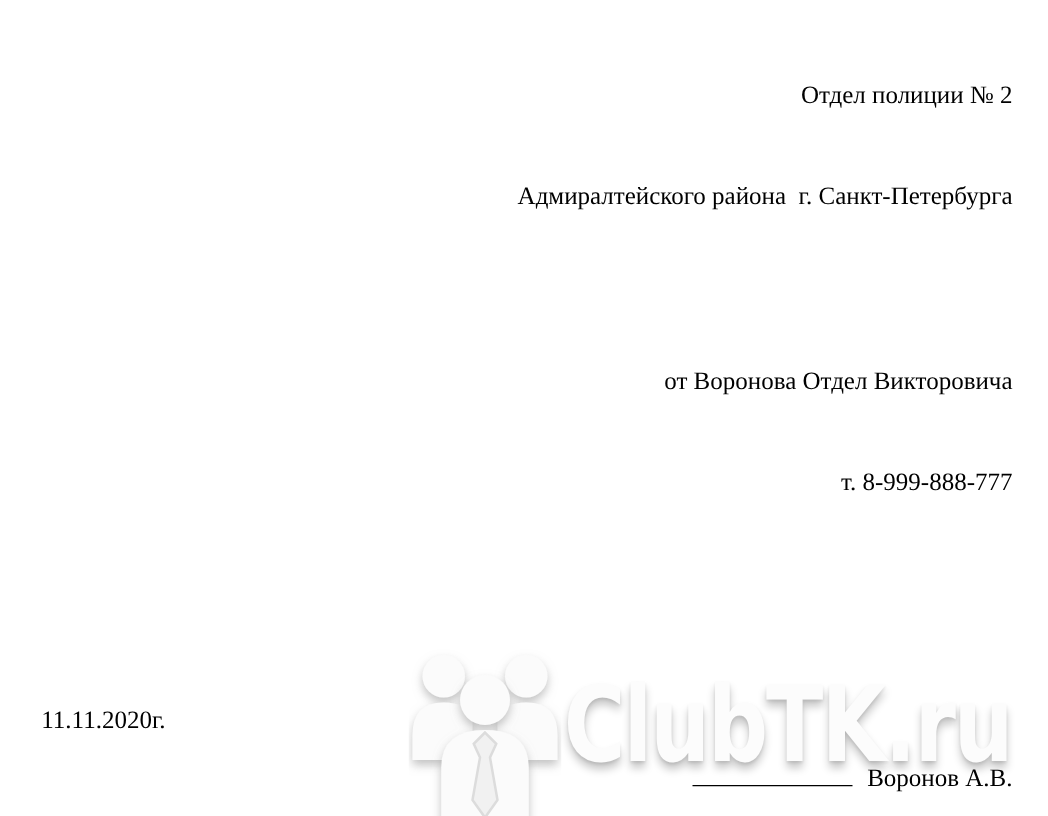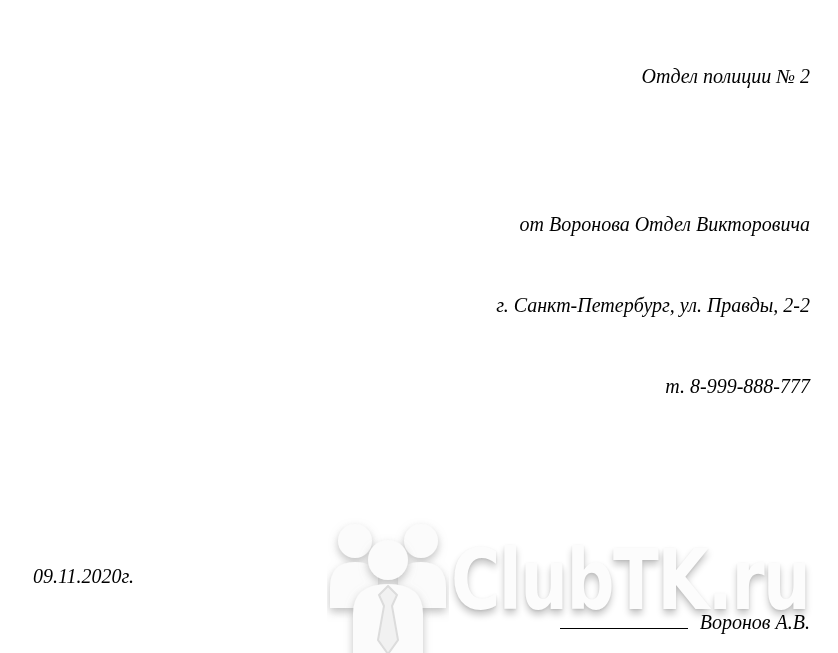--- a/index.html
+++ b/index.html
@@ -38,7 +38,6 @@
     width:777px;height:626px;
     z-index:1;
     font-size:20px;
-    font-style:italic;
   }
   .header{
     padding-top:9px;

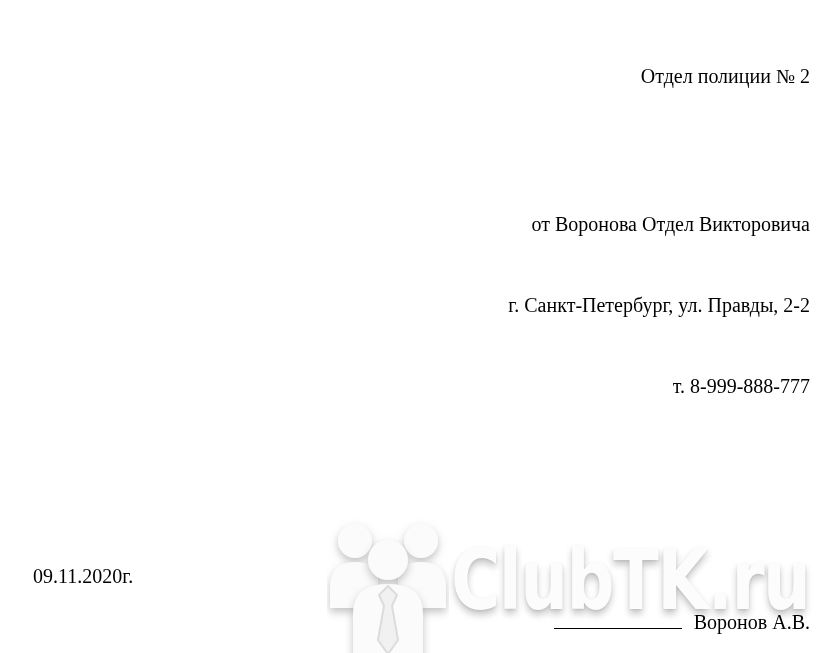--- a/index.html
+++ b/index.html
@@ -101,6 +101,7 @@
 
     <div class="header">
       <div>Отдел полиции № 2</div>
+      <div>Адмиралтейского района  г. Санкт-Петербурга</div>
       <div class="hdr-group">
         <div>от Воронова Отдел Викторовича</div>
         <div>г. Санкт-Петербург, ул. Правды, 2-2</div>

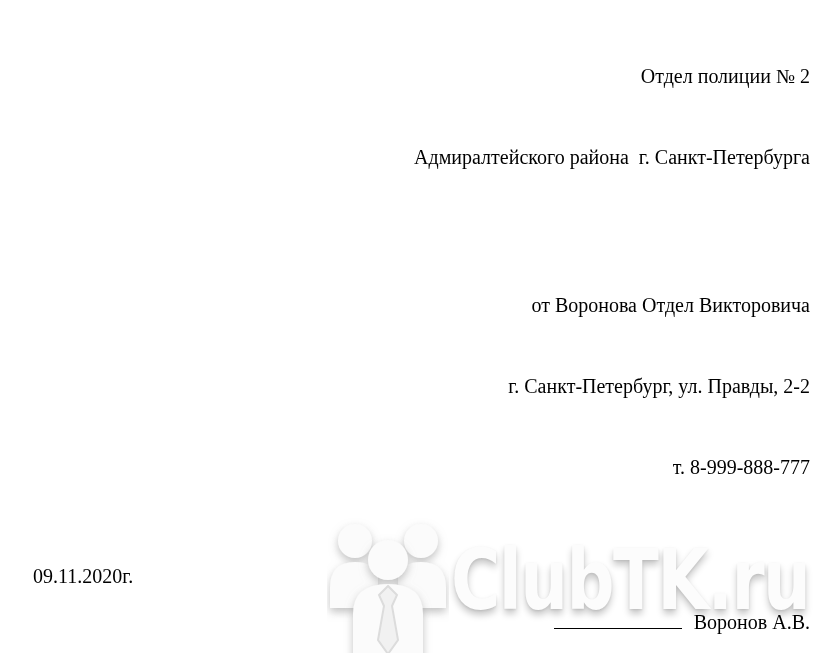--- a/index.html
+++ b/index.html
@@ -104,7 +104,6 @@
       <div>Адмиралтейского района  г. Санкт-Петербурга</div>
       <div class="hdr-group">
         <div>от Воронова Отдел Викторовича</div>
-        <div>г. Санкт-Петербург, ул. Правды, 2-2</div>
         <div>т. 8-999-888-777</div>
       </div>
     </div>

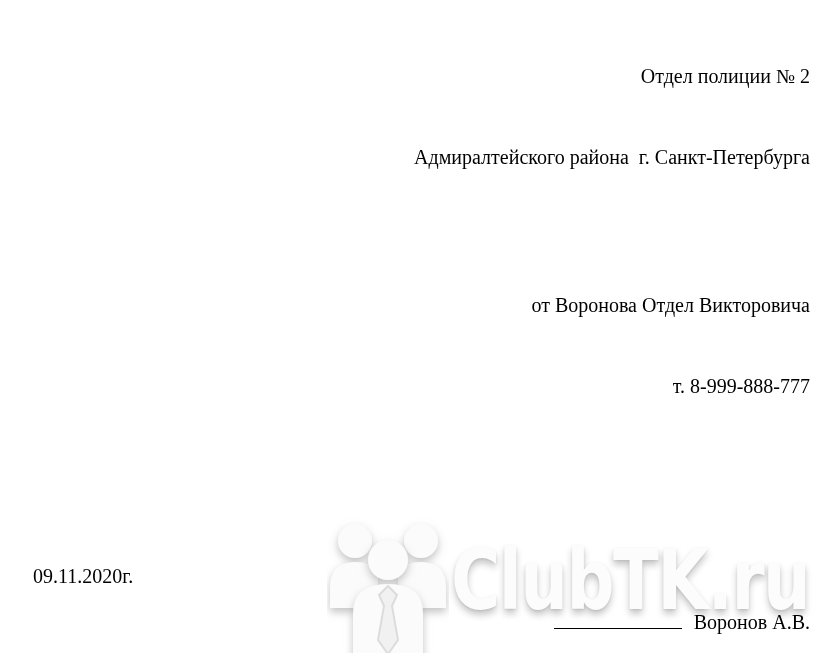--- a/index.html
+++ b/index.html
@@ -108,7 +108,7 @@
       </div>
     </div>
 
-    <div class="date">09.11.2020г.</div>
+    <div class="date">11.11.2020г.</div>
 
     <div class="signature">
       <span class="sig-line"></span><span>Воронов А.В.</span>

